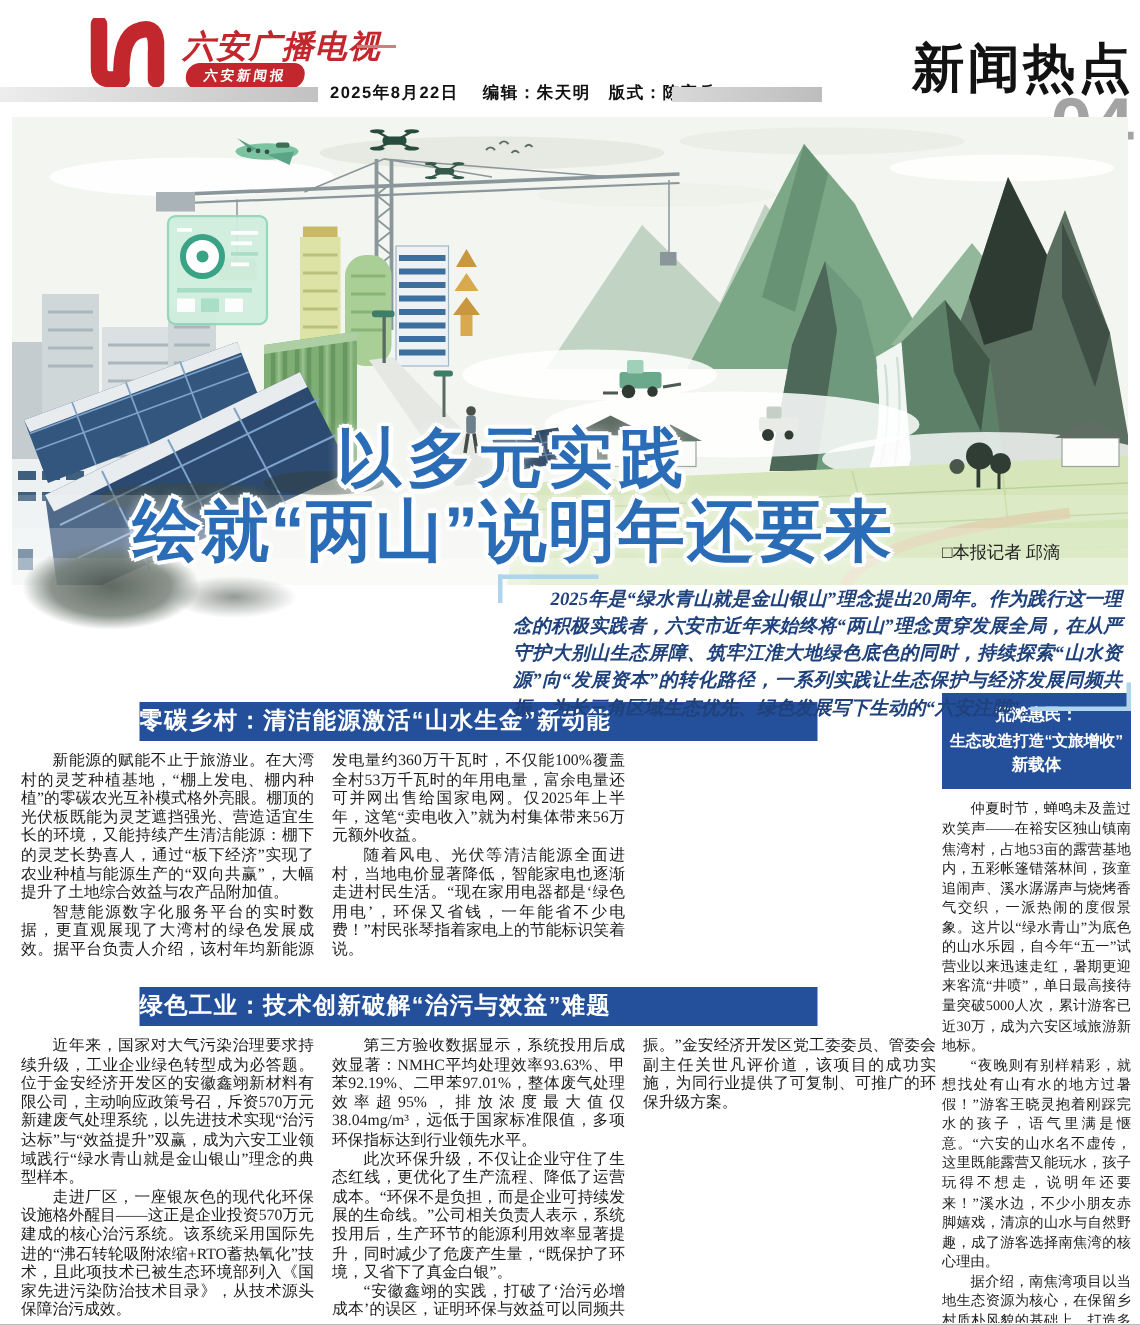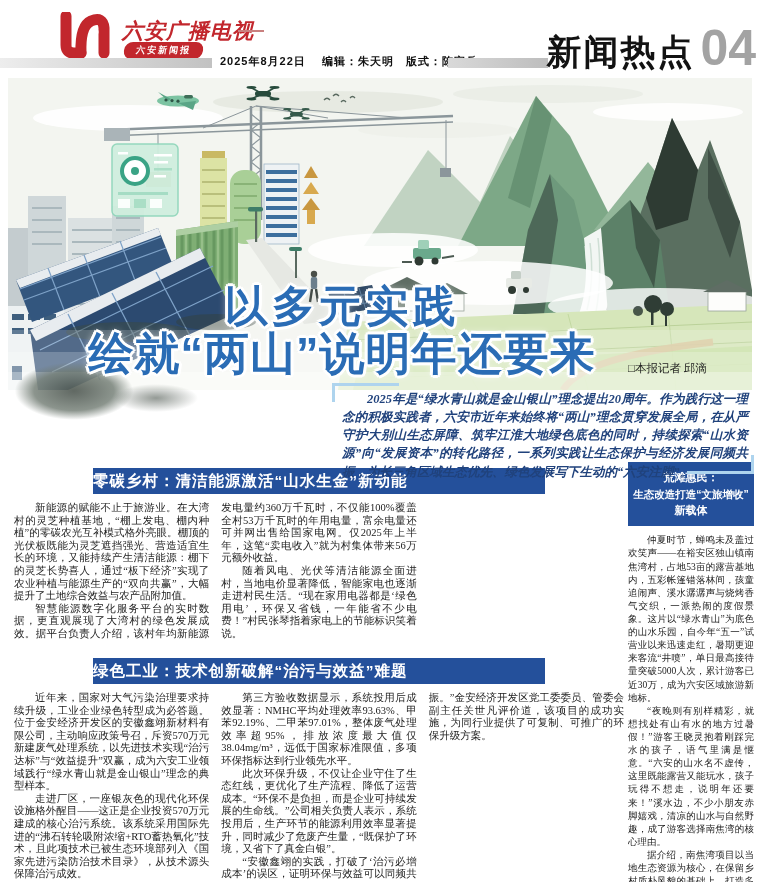--- a/index.html
+++ b/index.html
@@ -20,7 +20,7 @@
   .dateline{position:absolute;left:220px;top:54px;font-family:"Liberation Sans","DejaVu Sans",sans-serif;
         font-size:11px;font-weight:700;color:#111;white-space:nowrap;letter-spacing:1px;}
   .masthead{position:absolute;right:4px;top:28px;display:flex;align-items:flex-end;
-        font-family:"Liberation Sans","DejaVu Sans",sans-serif;}
+        font-family:"Liberation Sans","DejaVu Sans",sans-serif;flex-direction:column;}
   .section-name{font-size:35px;font-weight:900;color:#121212;letter-spacing:2px;line-height:1;}
   .page-num{font-size:50px;font-weight:800;color:#a3a3a3;line-height:.82;margin-left:6px;}
   

